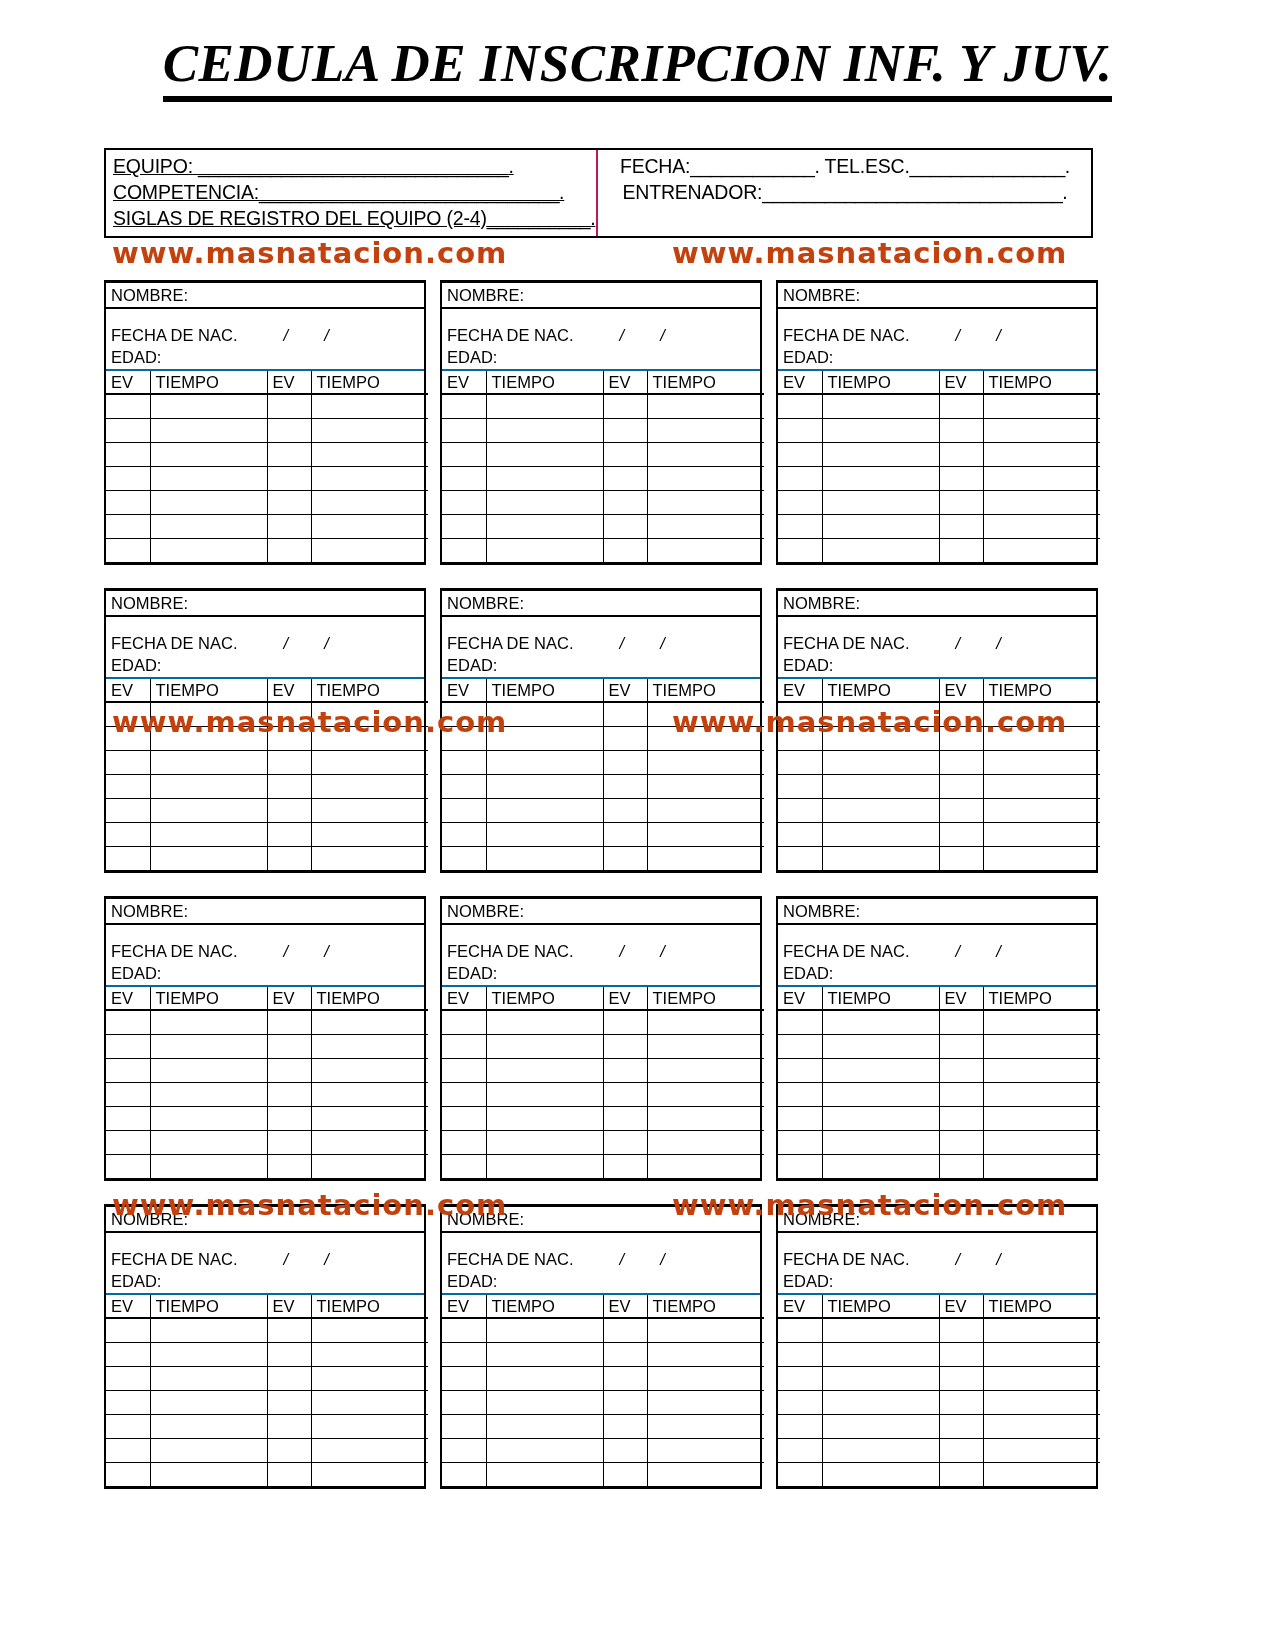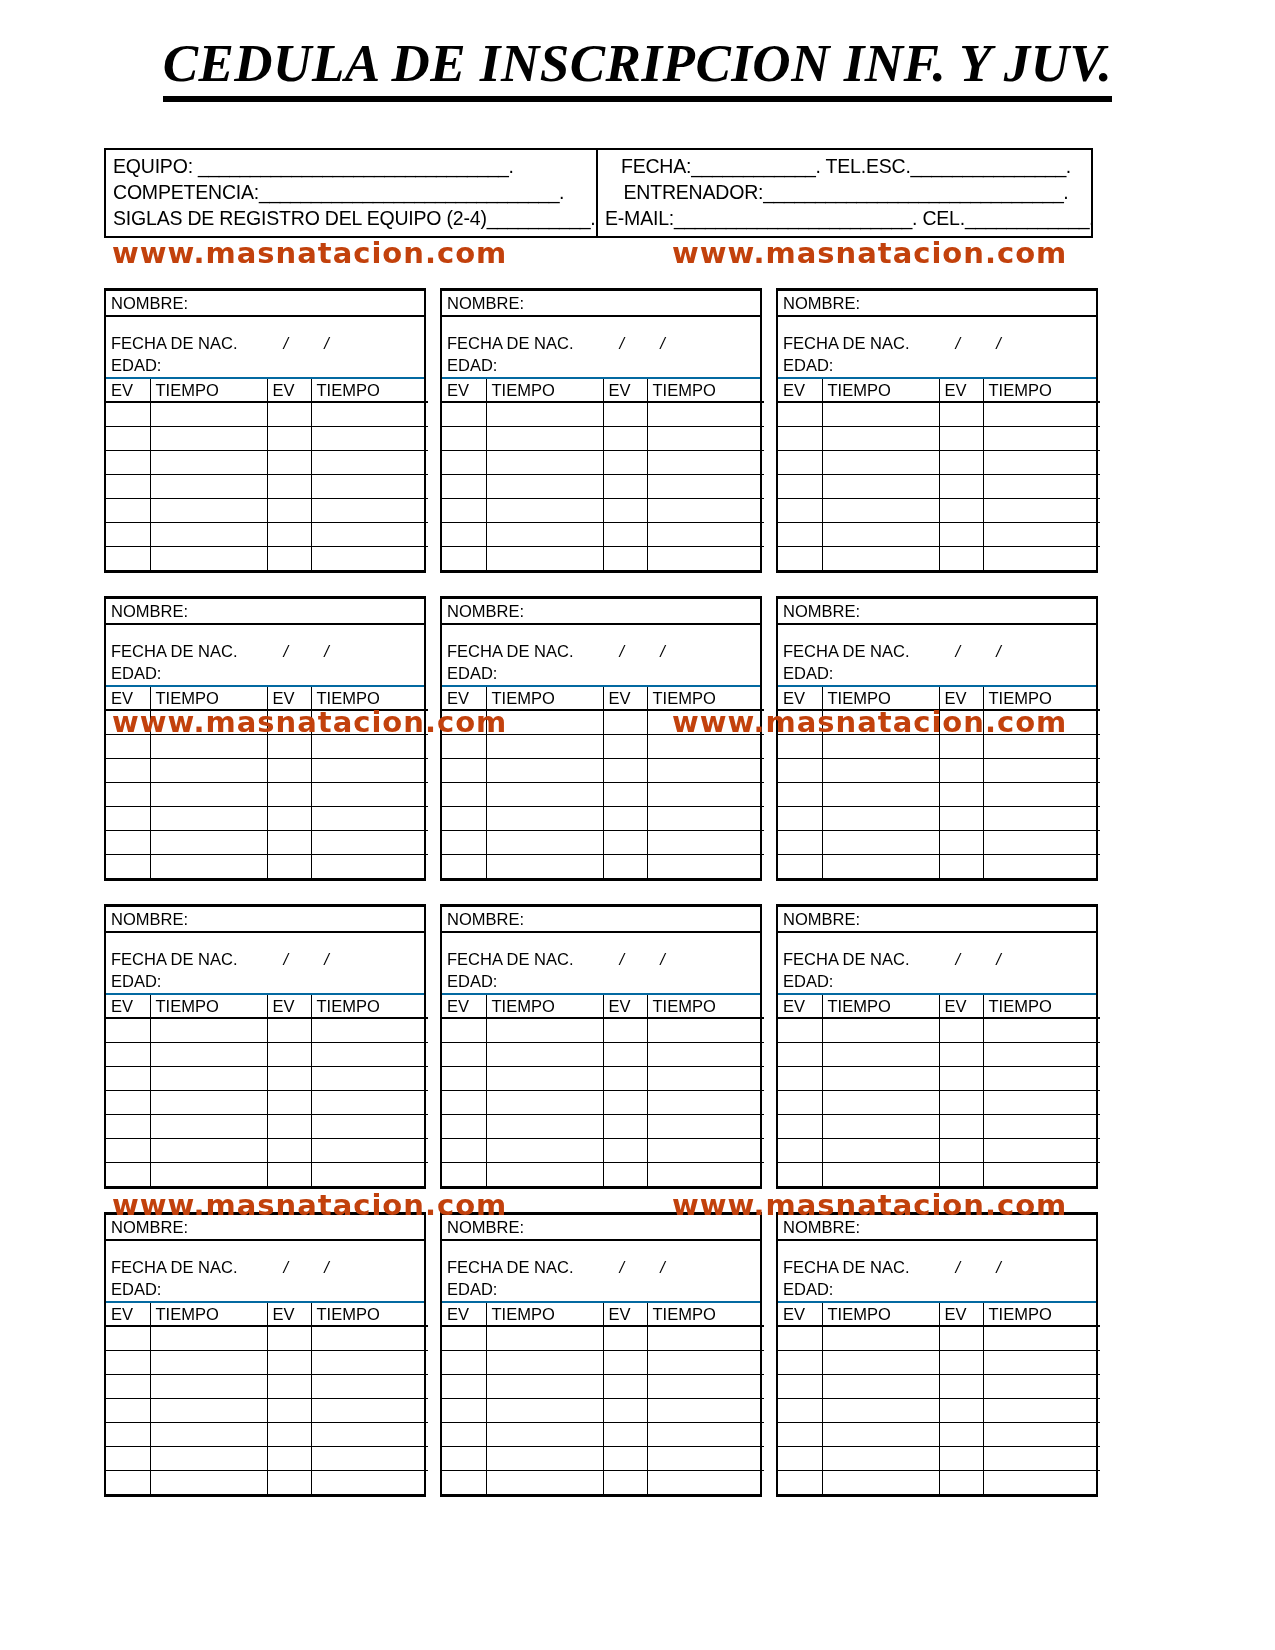--- a/index.html
+++ b/index.html
@@ -62,7 +62,8 @@
   }
   .header-col.left {
     width: 492px;
-    border-right: 2px solid #000000;
+    border-right: 2px solid #be185d;
+    text-decoration: underline;
   }
   .header-col.right {
     width: 495px;

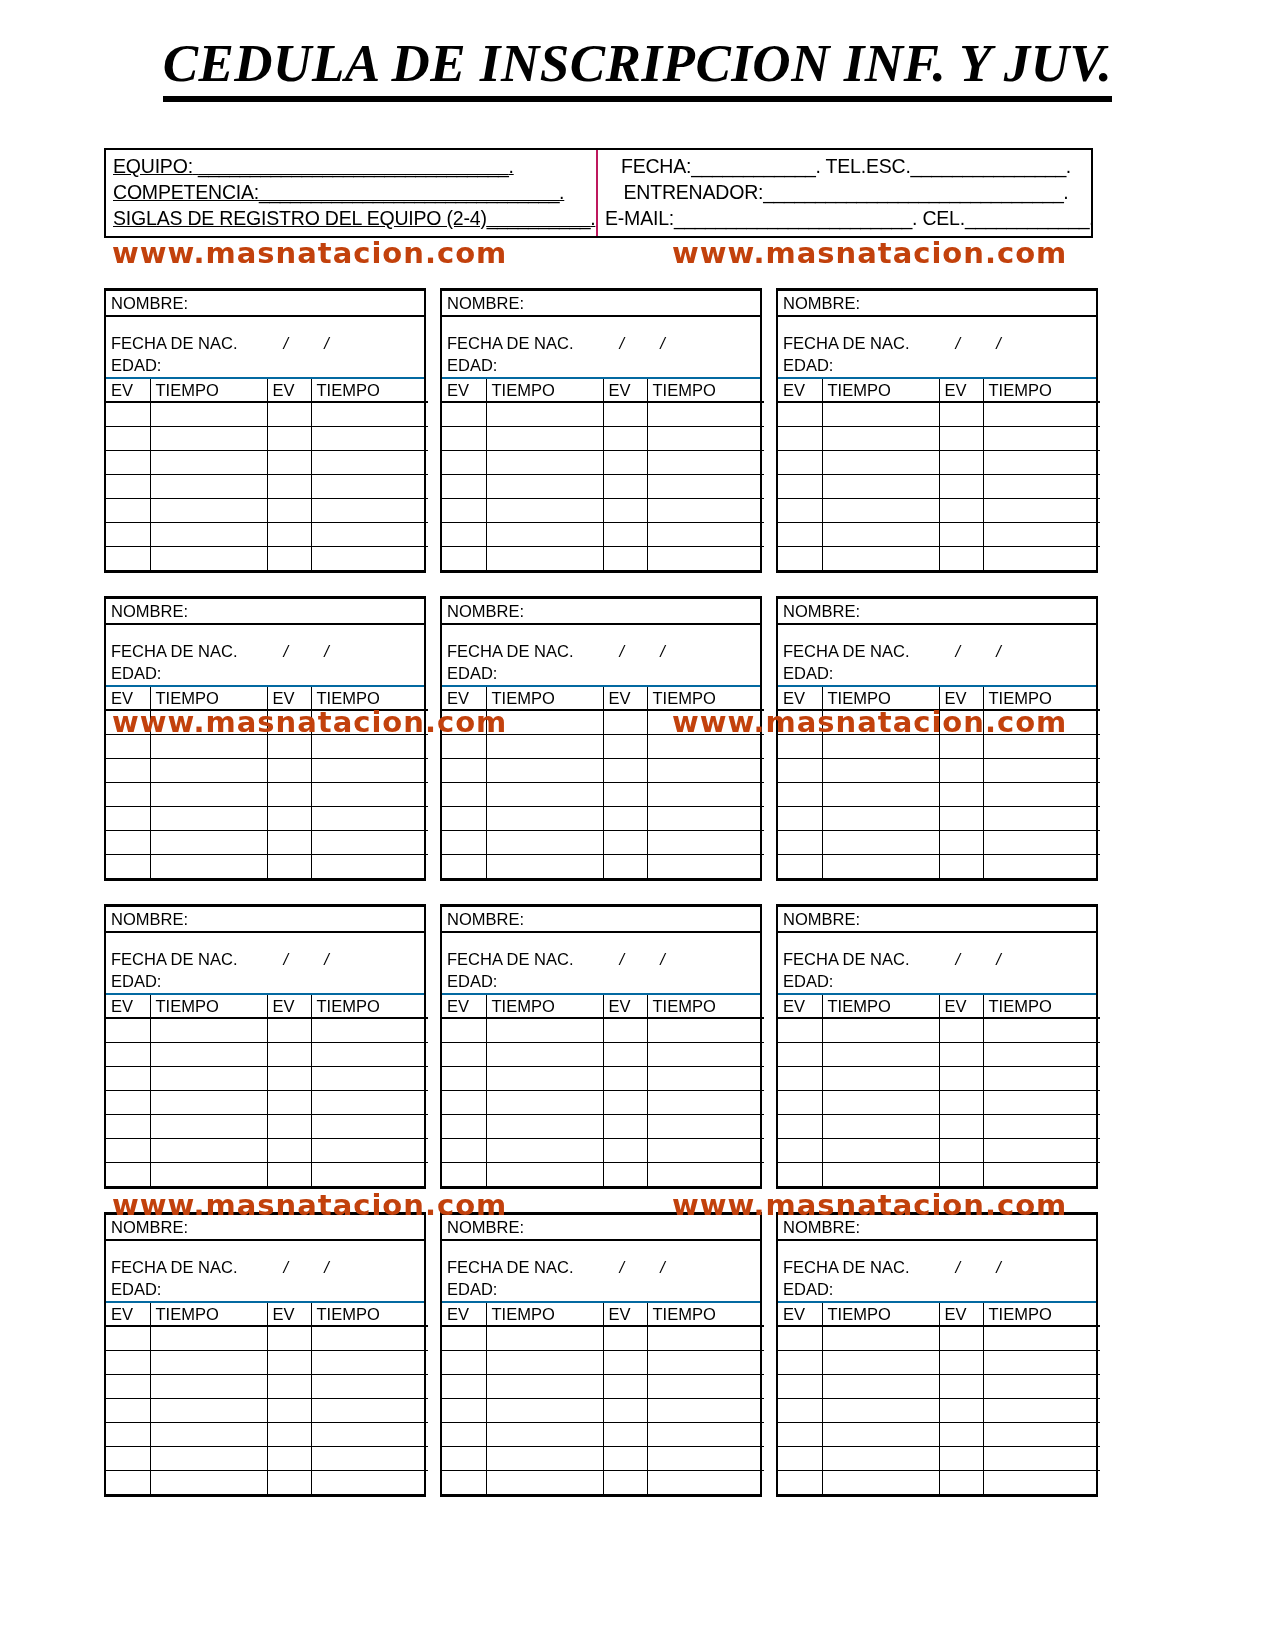--- a/index.html
+++ b/index.html
@@ -203,9 +203,6 @@
       <div class="hline">
         <span>ENTRENADOR:</span><span class="fill">_____________________________</span><span>.</span>
       </div>
-      <div class="hline">
-        <span>E-MAIL:</span><span class="fill">_______________________</span><span>. CEL.</span><span class="fill">____________</span><span>.</span>
-      </div>
     </div>
   </div>
 

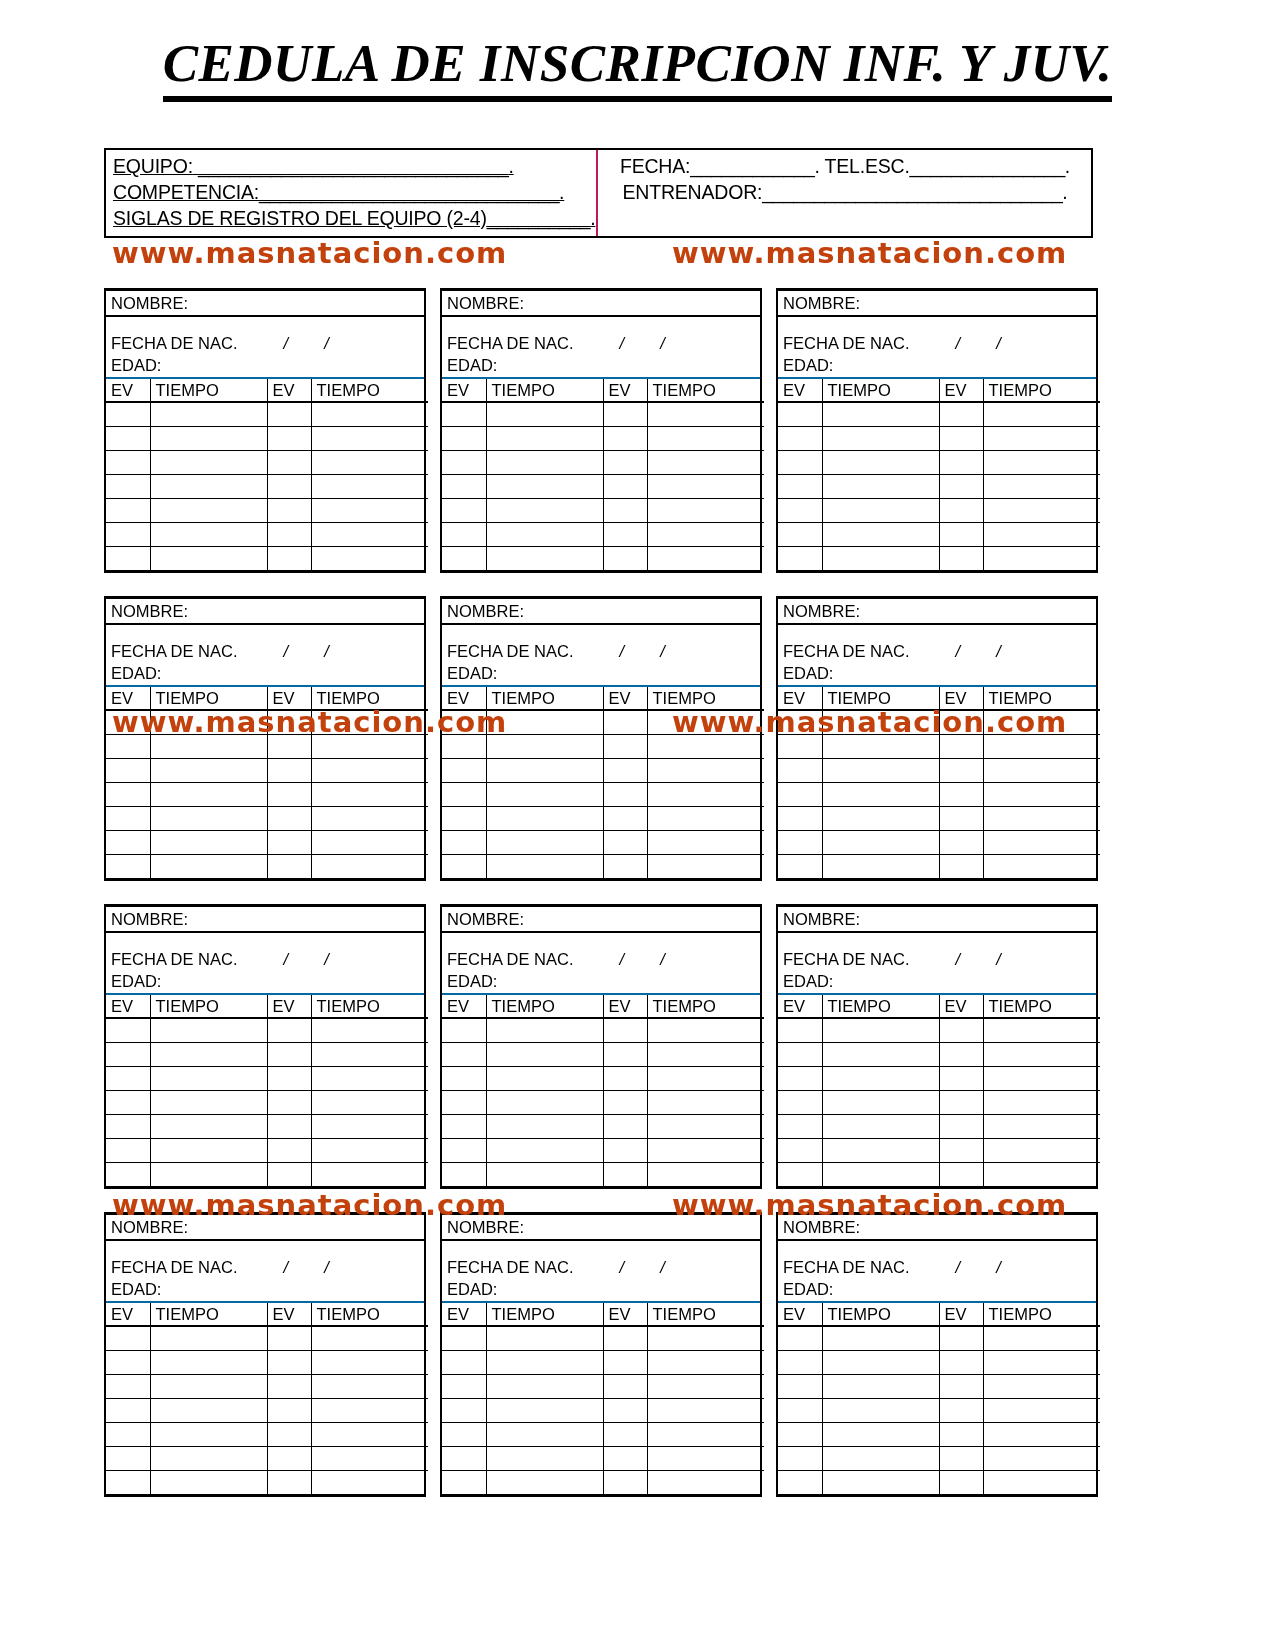--- a/index.html
+++ b/index.html
@@ -83,7 +83,7 @@
   .grid {
     position: absolute;
     left: 104px;
-    top: 288px;
+    top: 280px;
     width: 995px;
   }
   .grid-row {

